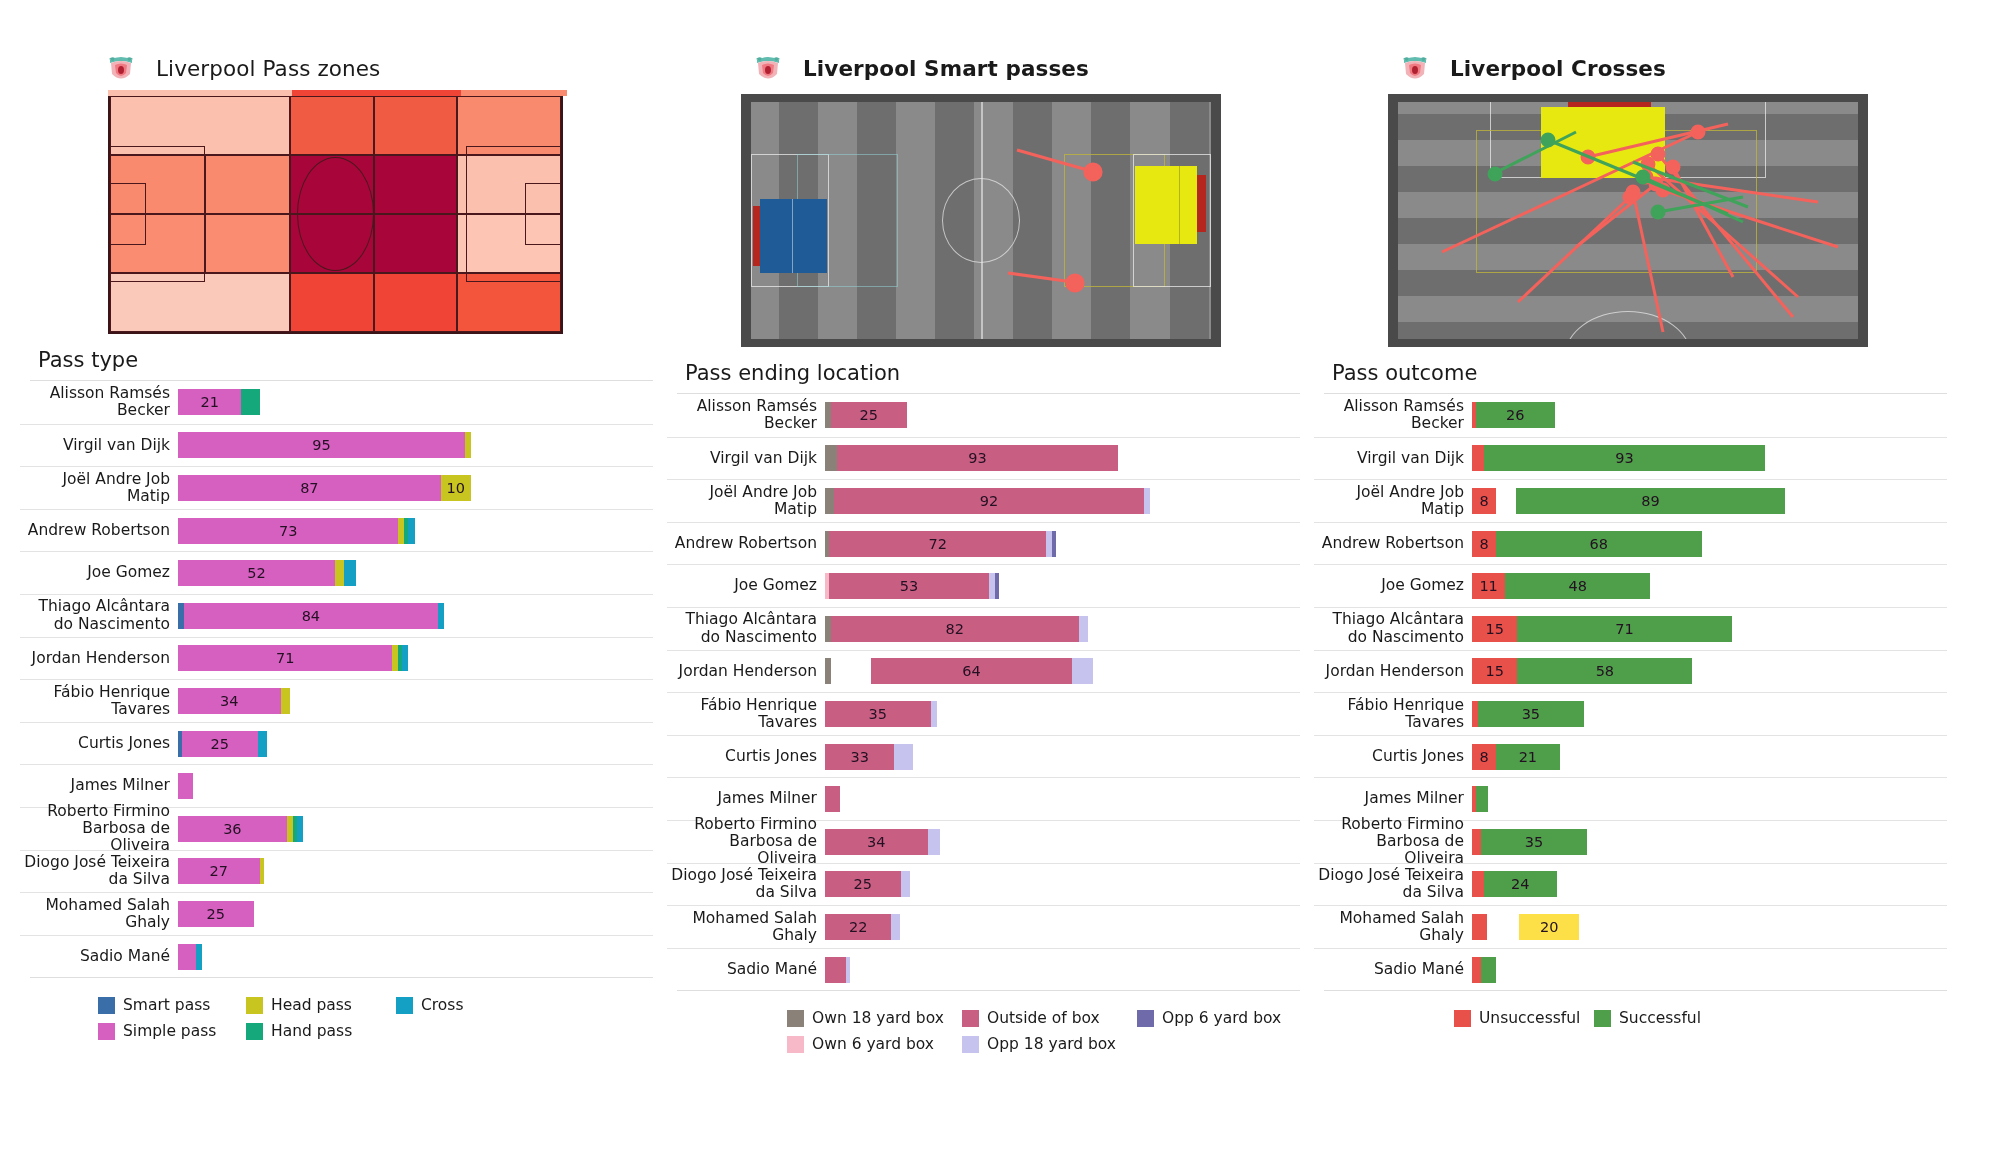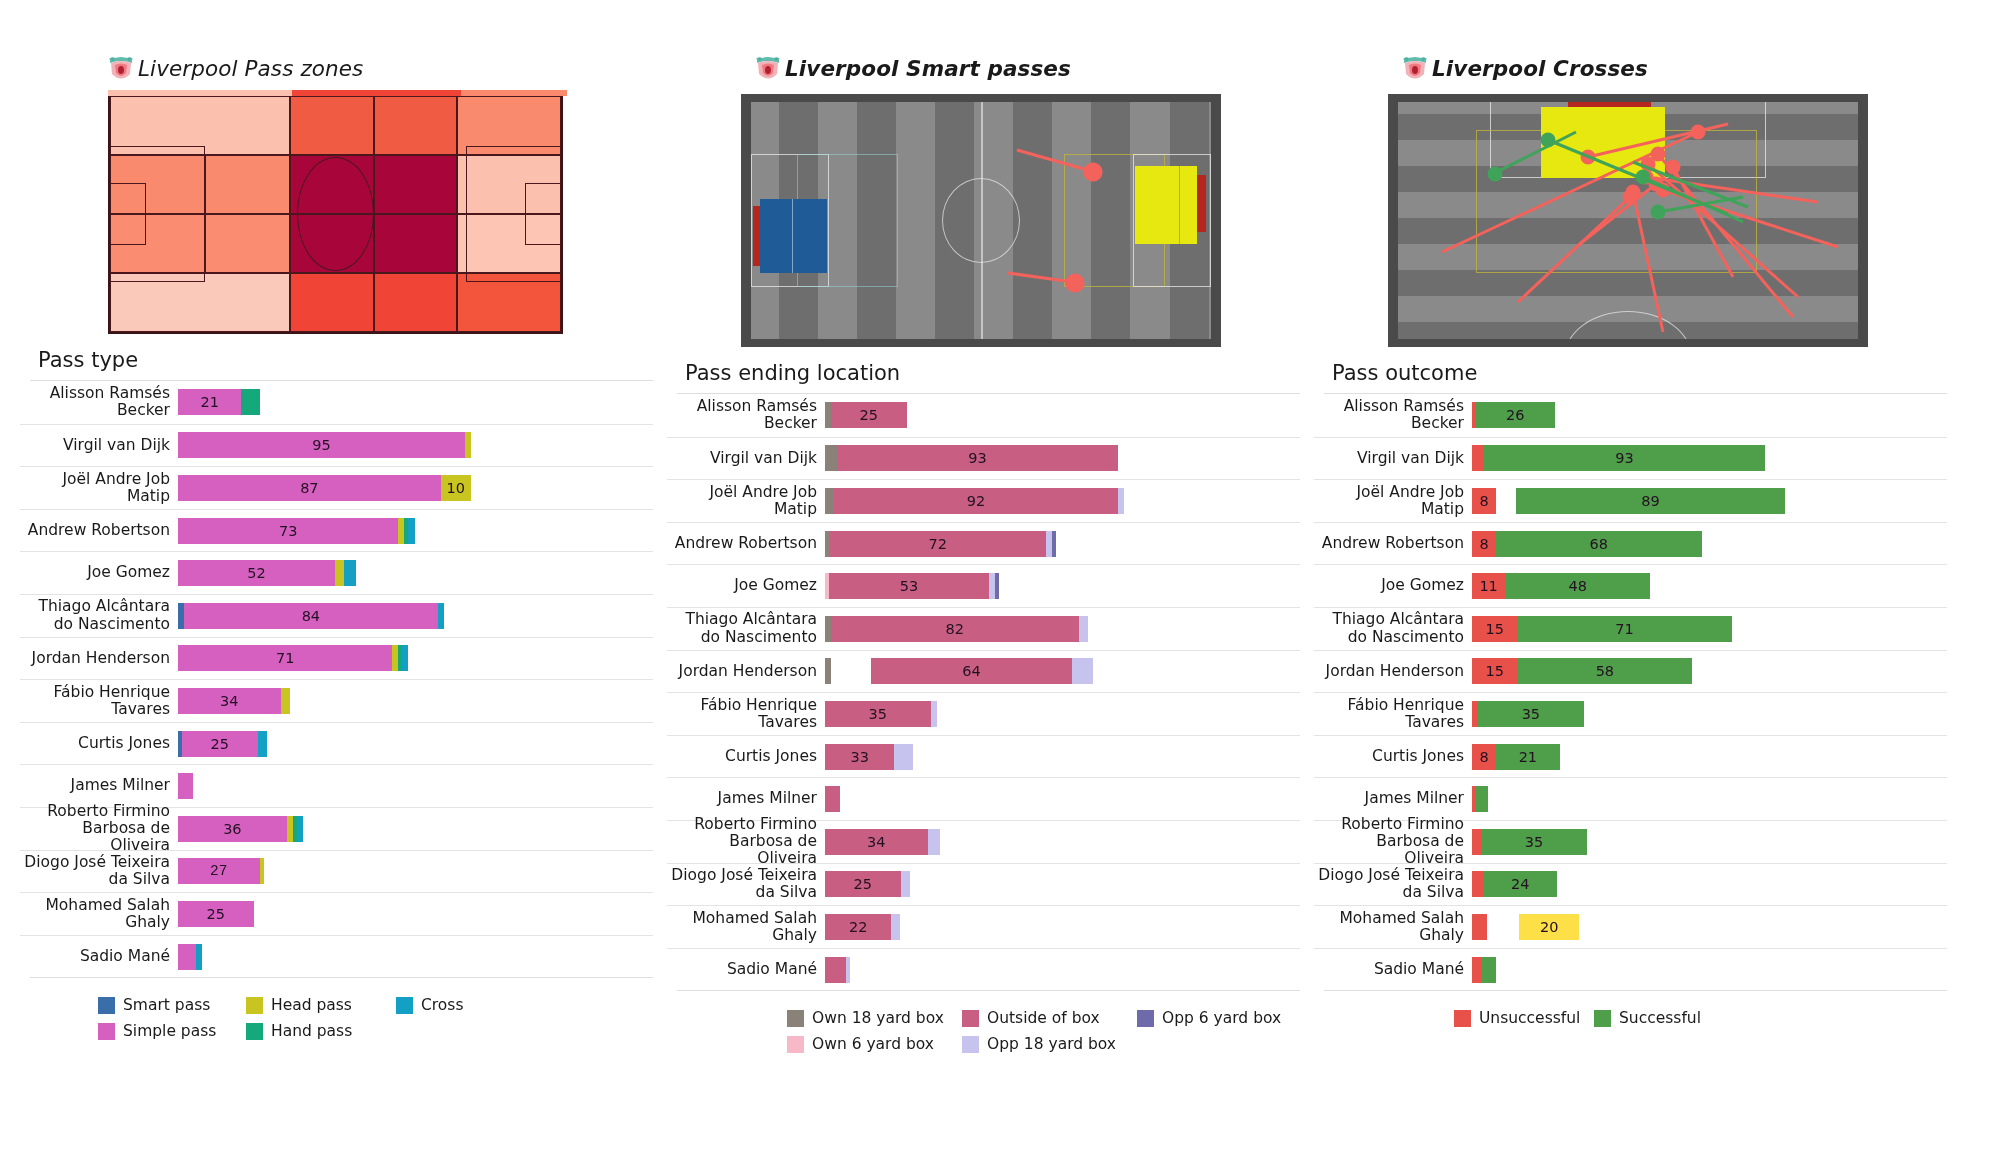--- a/index.html
+++ b/index.html
@@ -30,12 +30,11 @@
   .viz-title {
     display: flex;
     align-items: center;
-    gap: 2px;
+    gap: 20px;
     height: 40px;
     margin-top: 48px;
     padding-left: 86px;
     box-sizing: border-box;
-    font-style: italic;
   }
   .crest { width: 30px; height: 32px; flex: none; }
   .viz-title .ttl {

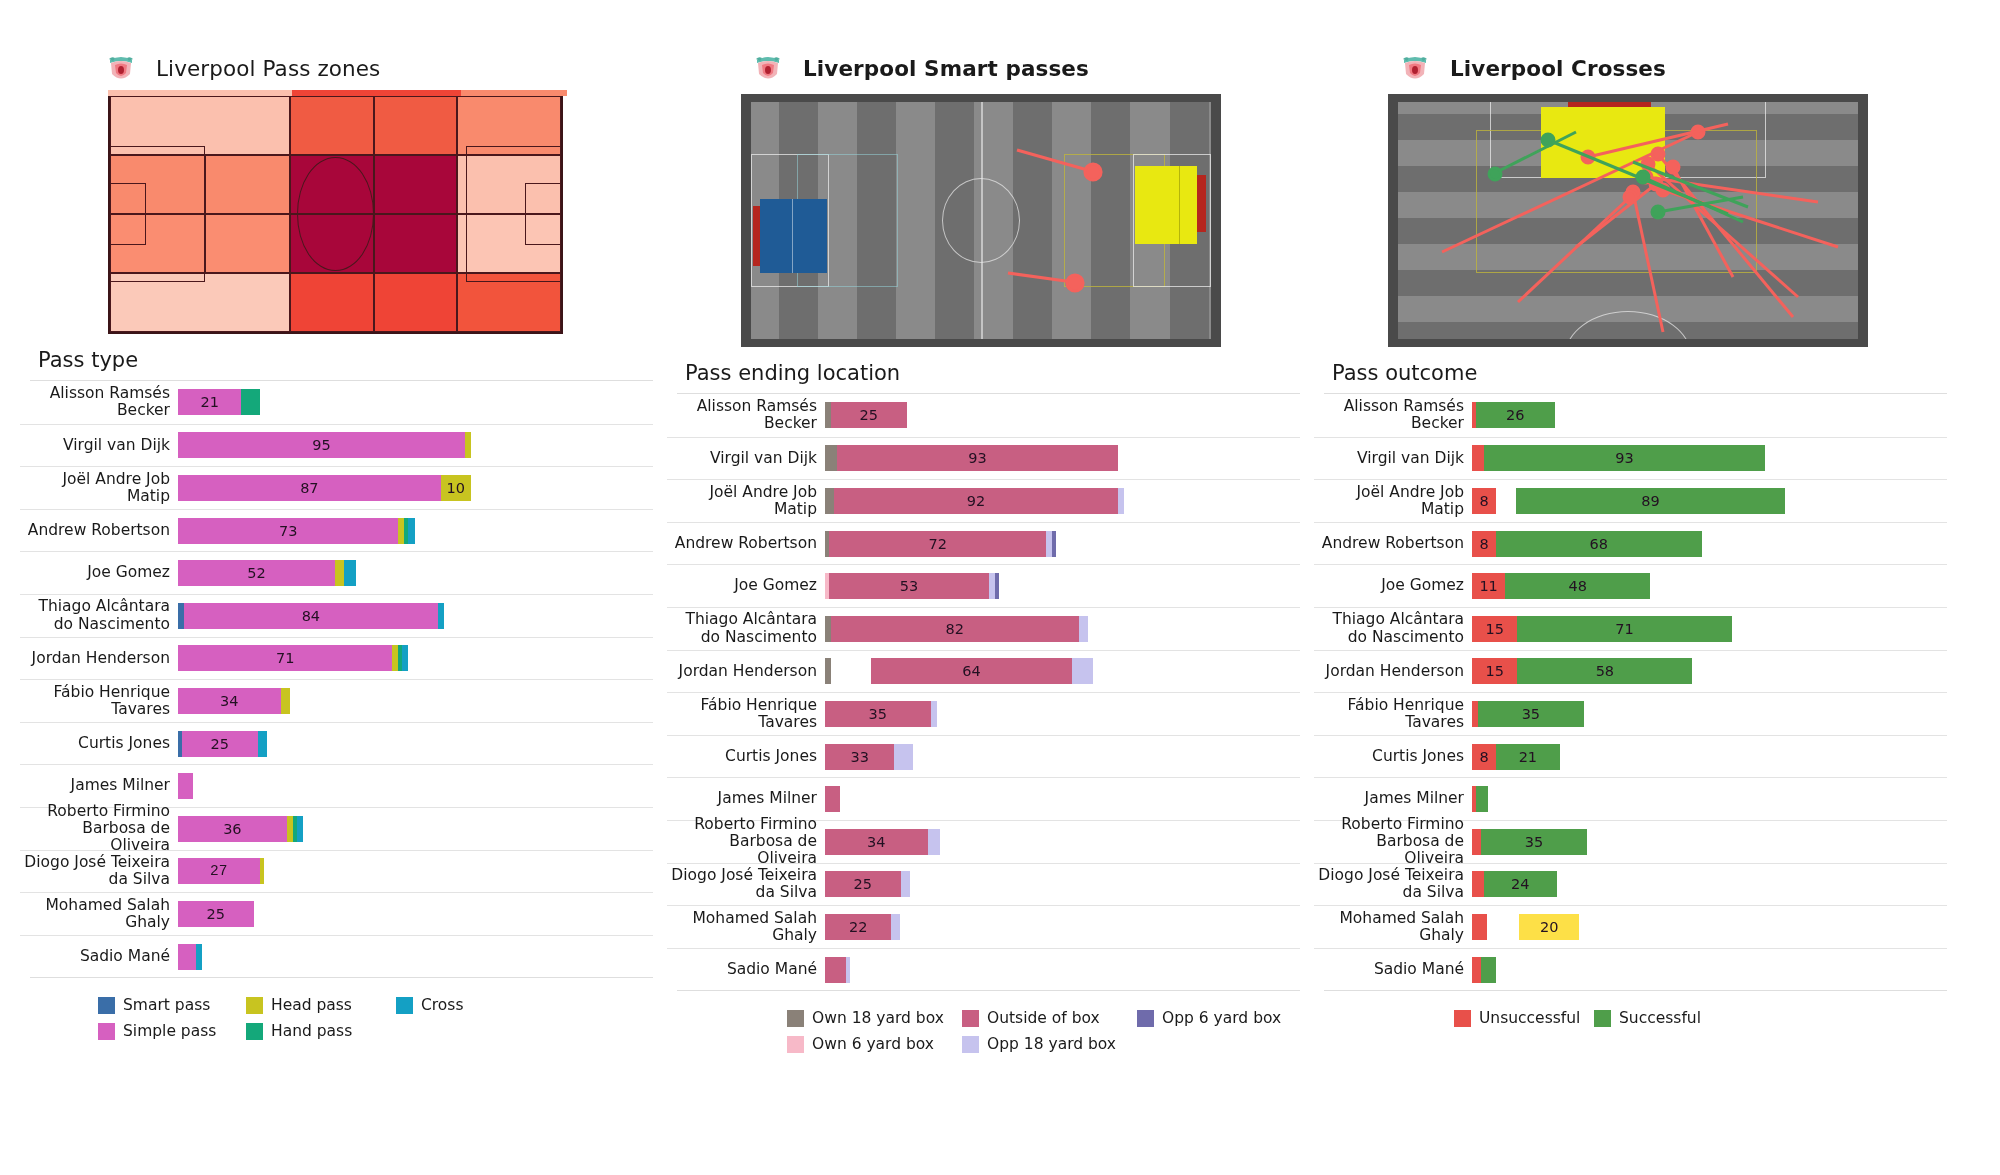--- a/index.html
+++ b/index.html
@@ -478,7 +478,7 @@
             <div class="bar-area">
               <div class="bar">
                 <div class="seg" title="Own 18 yard box: 3" style="width: 9.06px; background: rgb(138, 129, 120);"></div>
-                <div class="seg" title="Outside of box: 92" style="width: 284px; background: rgb(200, 95, 130);">92</div>
+                <div class="seg" title="Outside of box: 92" style="width: 310px; background: rgb(200, 95, 130);">92</div>
                 <div class="seg" title="Opp 18 yard box: 2" style="width: 6.04px; background: rgb(198, 195, 238);"></div>
               </div>
             </div>

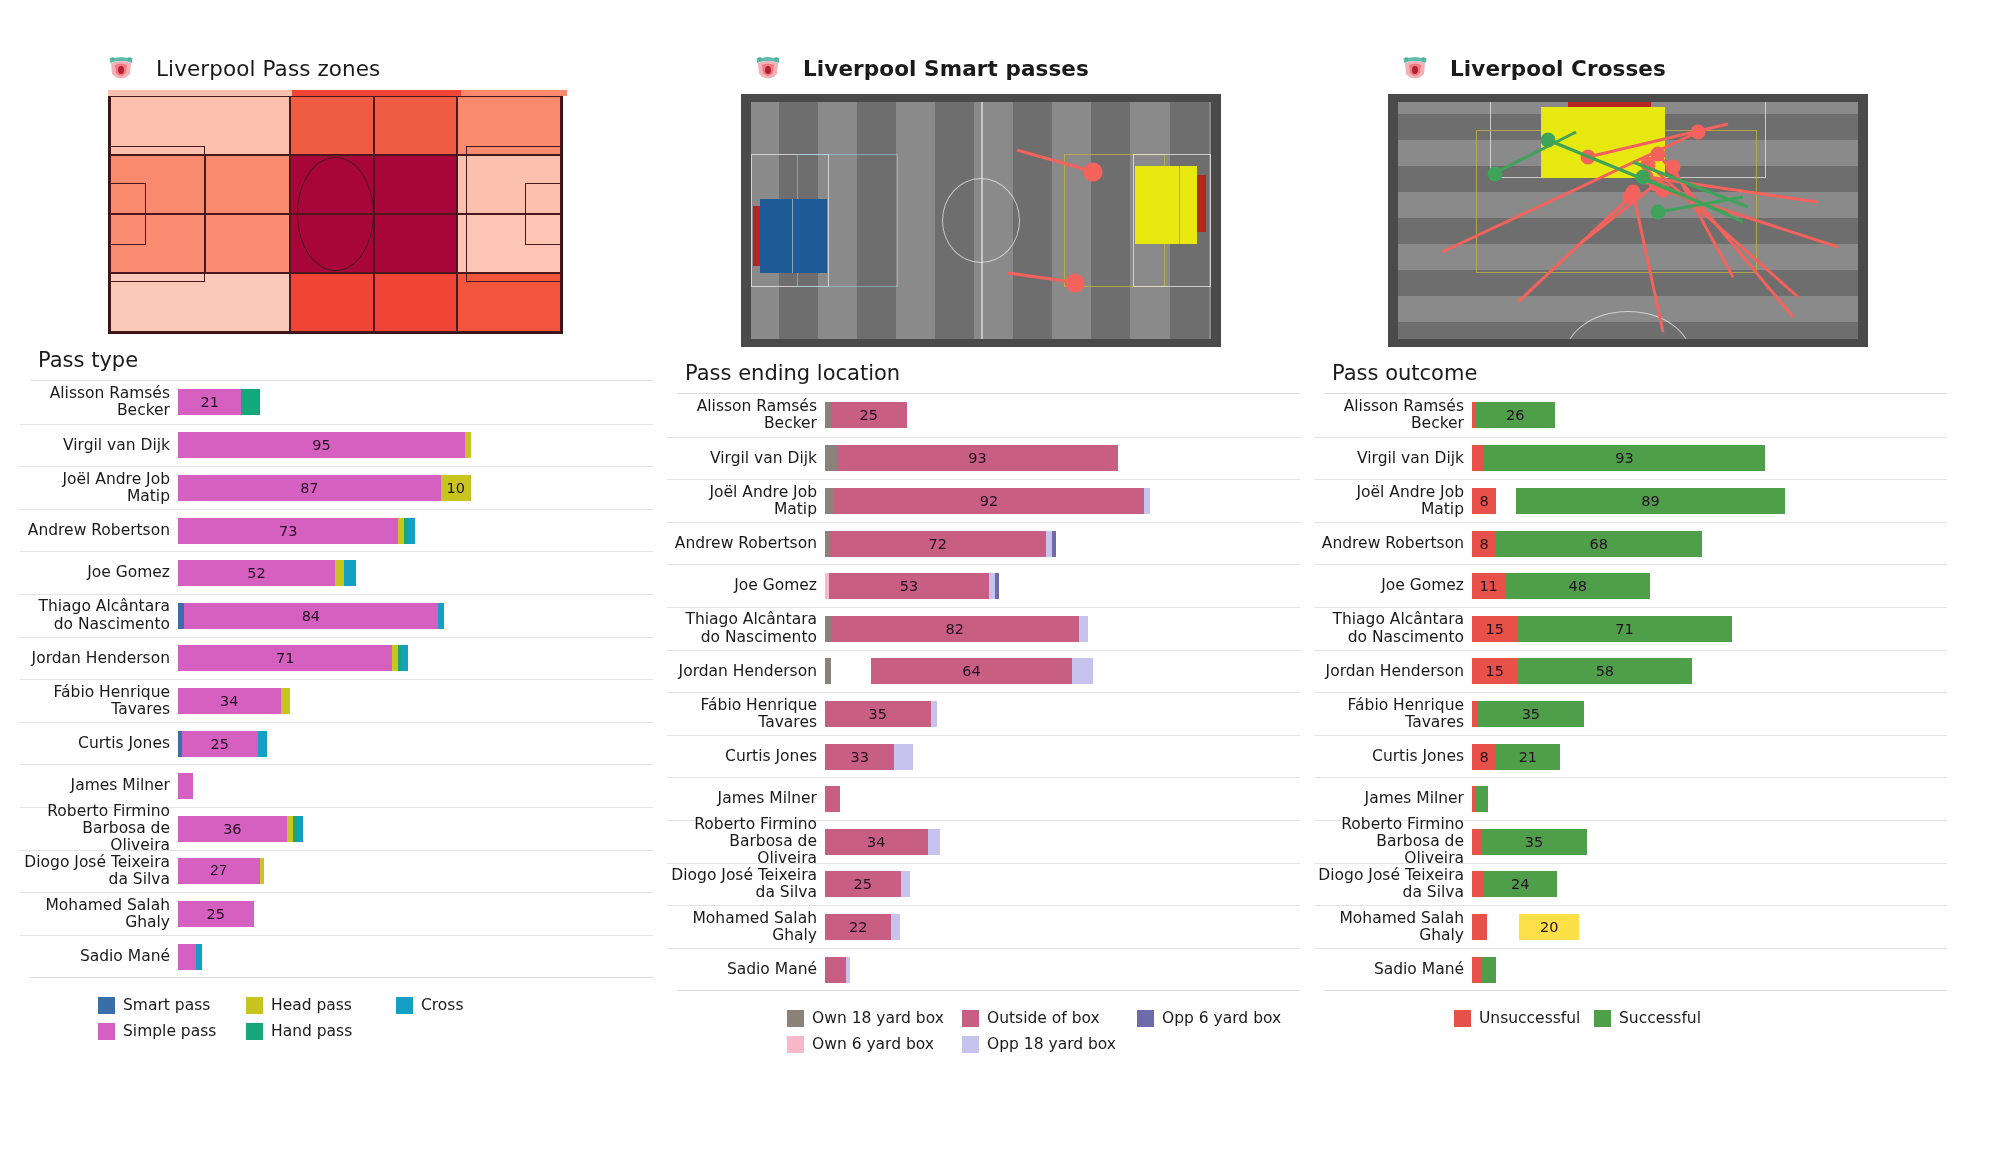--- a/index.html
+++ b/index.html
@@ -342,7 +342,7 @@
             <div class="rname">Diogo José Teixeira da Silva</div>
             <div class="bar-area">
               <div class="bar">
-                <div class="seg" title="Simple pass: 27" style="width: 81.54px; background: rgb(214, 96, 192); font-family: Liberation Mono, monospace;">27</div>
+                <div class="seg" title="Simple pass: 27" style="width: 81.54px; background: rgb(214, 96, 192);">27</div>
                 <div class="seg" title="Head pass: 1" style="width: 4px; background: rgb(200, 196, 32);"></div>
               </div>
             </div>

